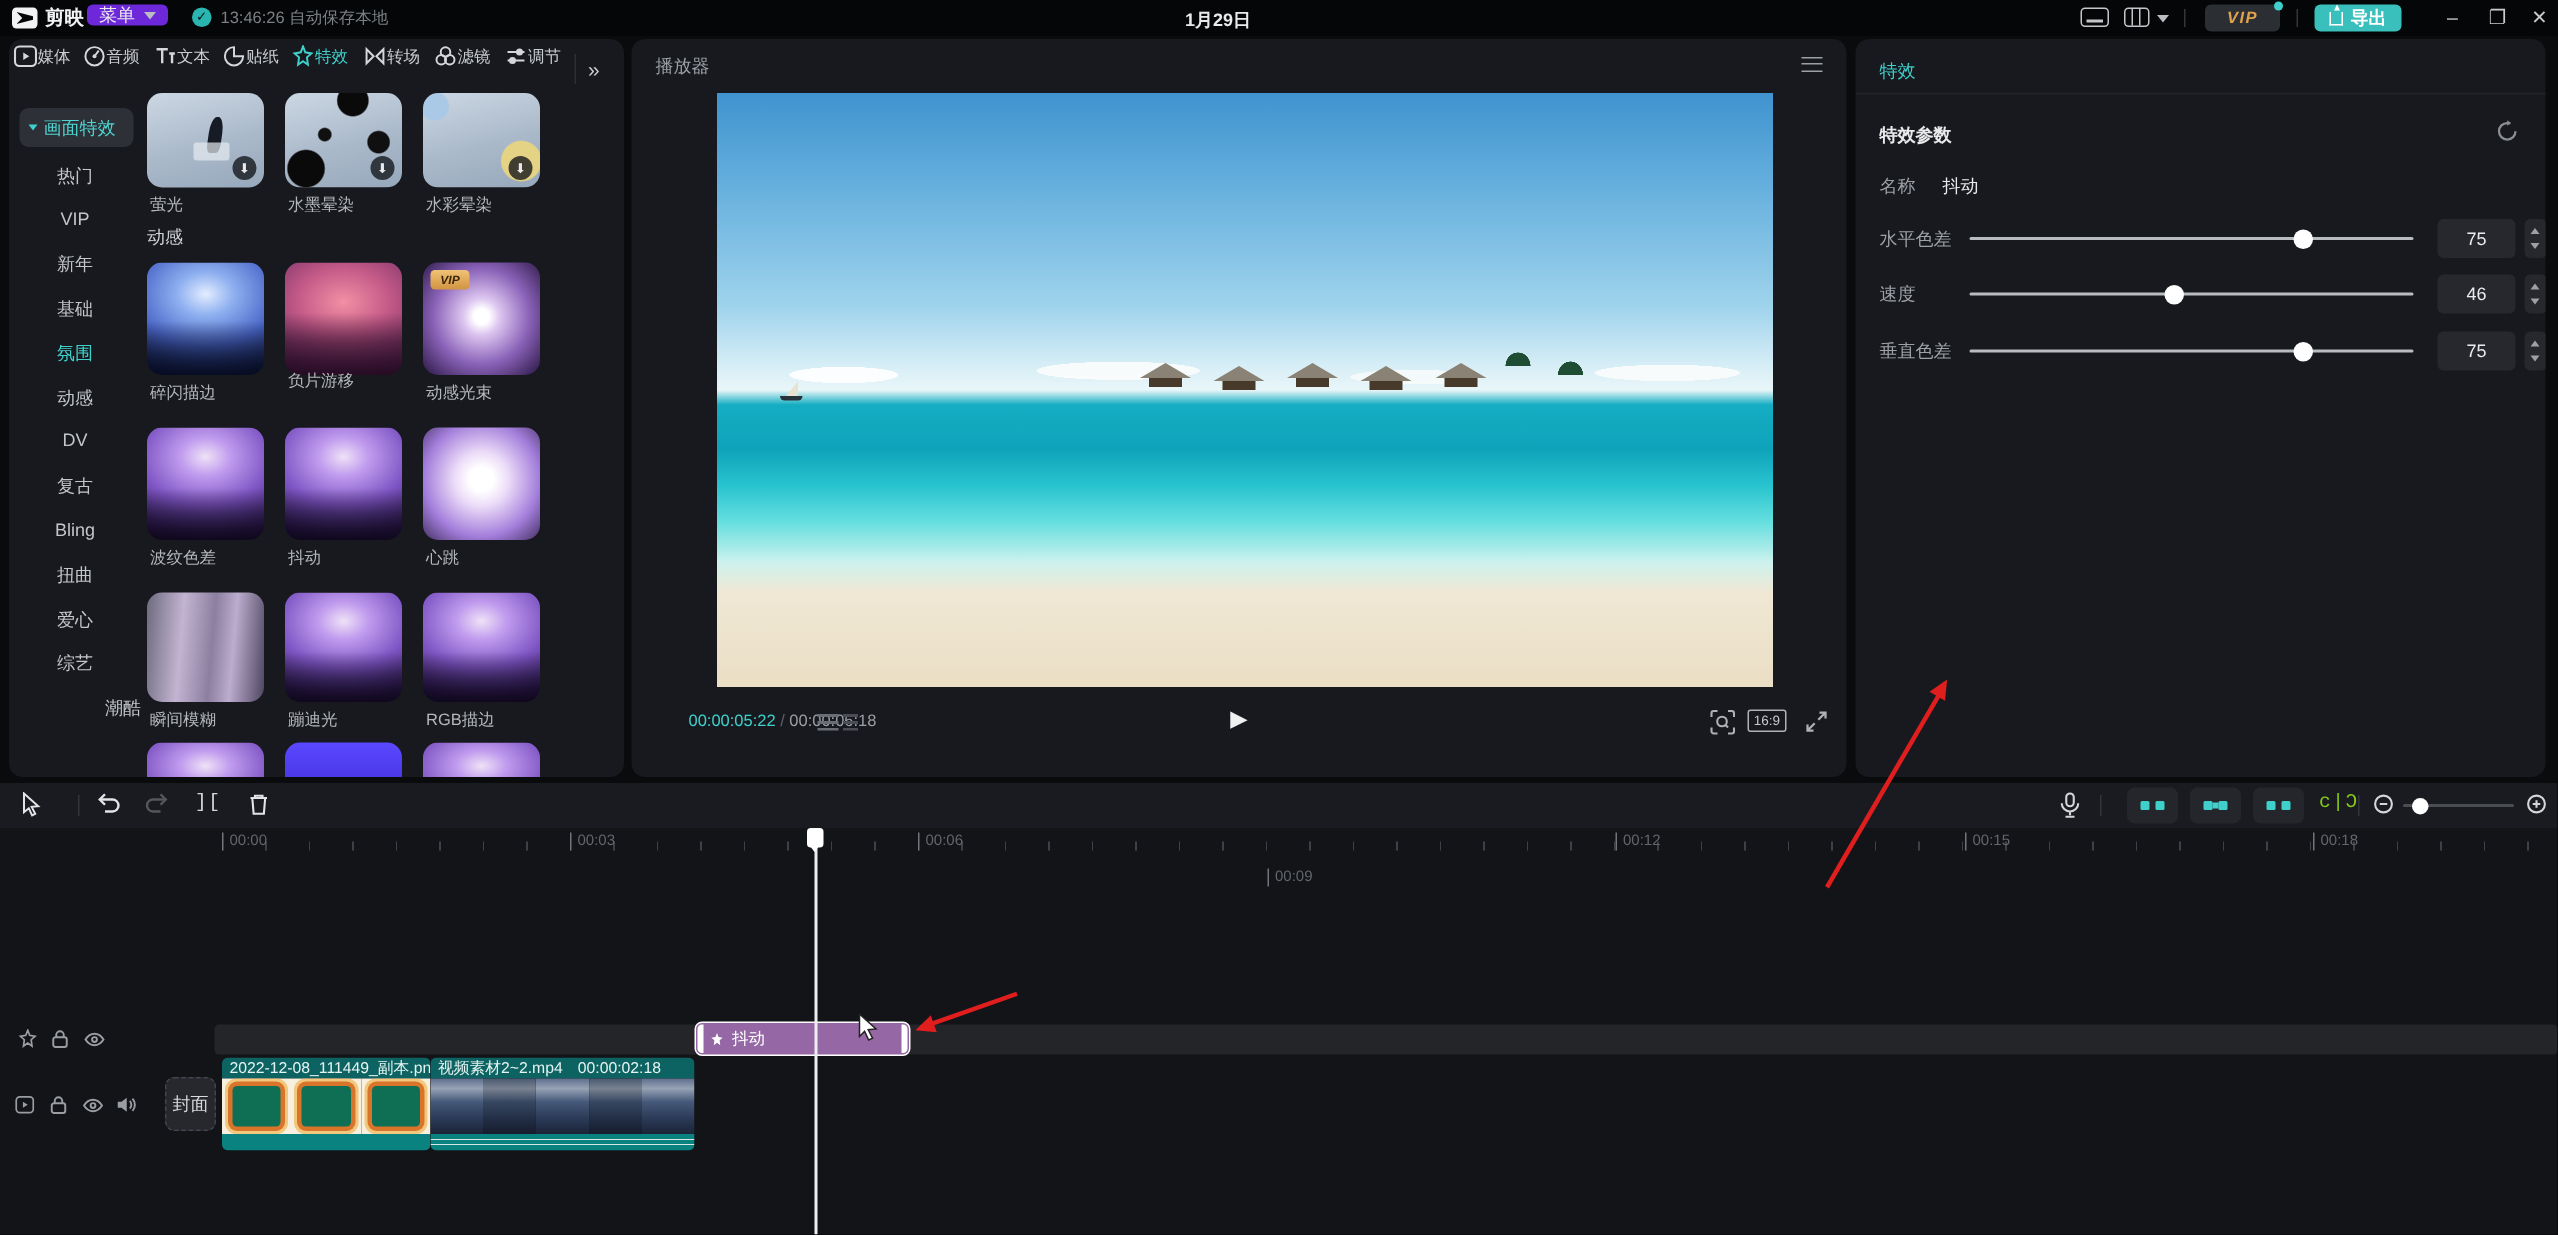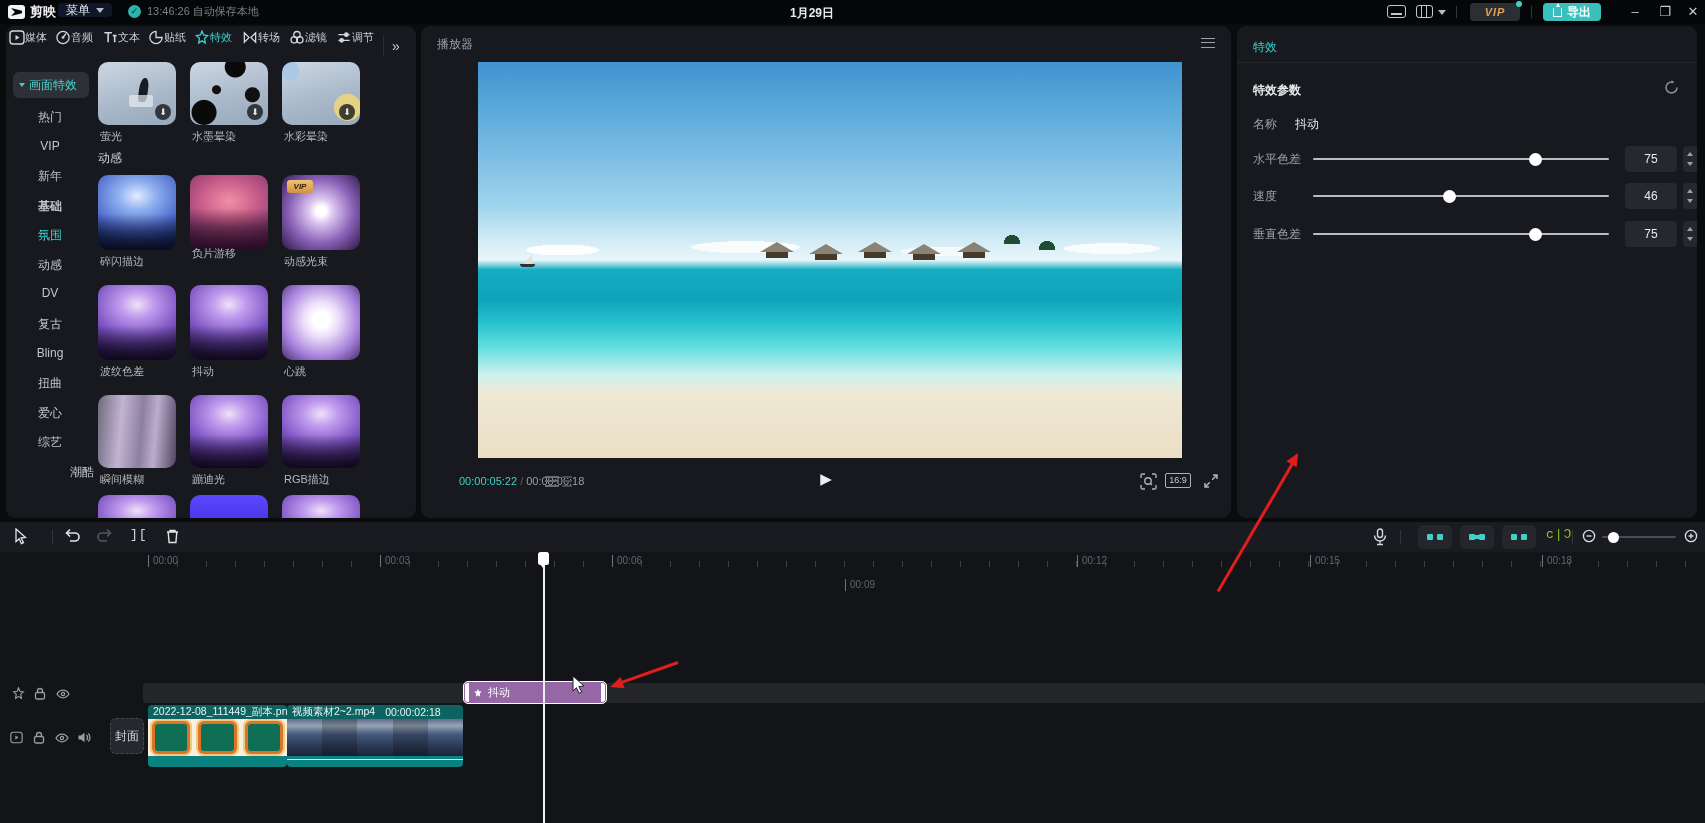--- a/index.html
+++ b/index.html
@@ -14,7 +14,7 @@
   .logo-mark{width:17px;height:14px;background:#f2f3f5;border-radius:3px;position:relative;}
   .logo-mark::after{content:'';position:absolute;left:3px;top:3px;width:11px;height:8px;background:#050607;clip-path:polygon(0 0,100% 35%,100% 65%,0 100%,35% 50%);}
   .logo-text{font-size:13px;font-weight:bold;color:#f2f3f5;}
-  .menu-btn{position:absolute;left:58px;top:3px;height:14px;padding:0 8px;background:#0f172a;border-radius:4px;display:flex;align-items:center;gap:6px;font-size:12px;color:#e7e9eb;}
+  .menu-btn{position:absolute;left:58px;top:3px;height:14px;padding:0 8px;background:#6d28d9;border-radius:4px;display:flex;align-items:center;gap:6px;font-size:12px;color:#e7e9eb;}
   .caret-down{width:0;height:0;border-left:4px solid transparent;border-right:4px solid transparent;border-top:5px solid #b9bcc0;}
   .autosave{position:absolute;left:128px;top:4px;display:flex;align-items:center;gap:6px;font-size:11px;color:#7c8085;}
   .check-dot{width:13px;height:13px;border-radius:50%;background:#2ab5b0;color:#06211f;font-size:9px;line-height:13px;text-align:center;font-weight:bold;}

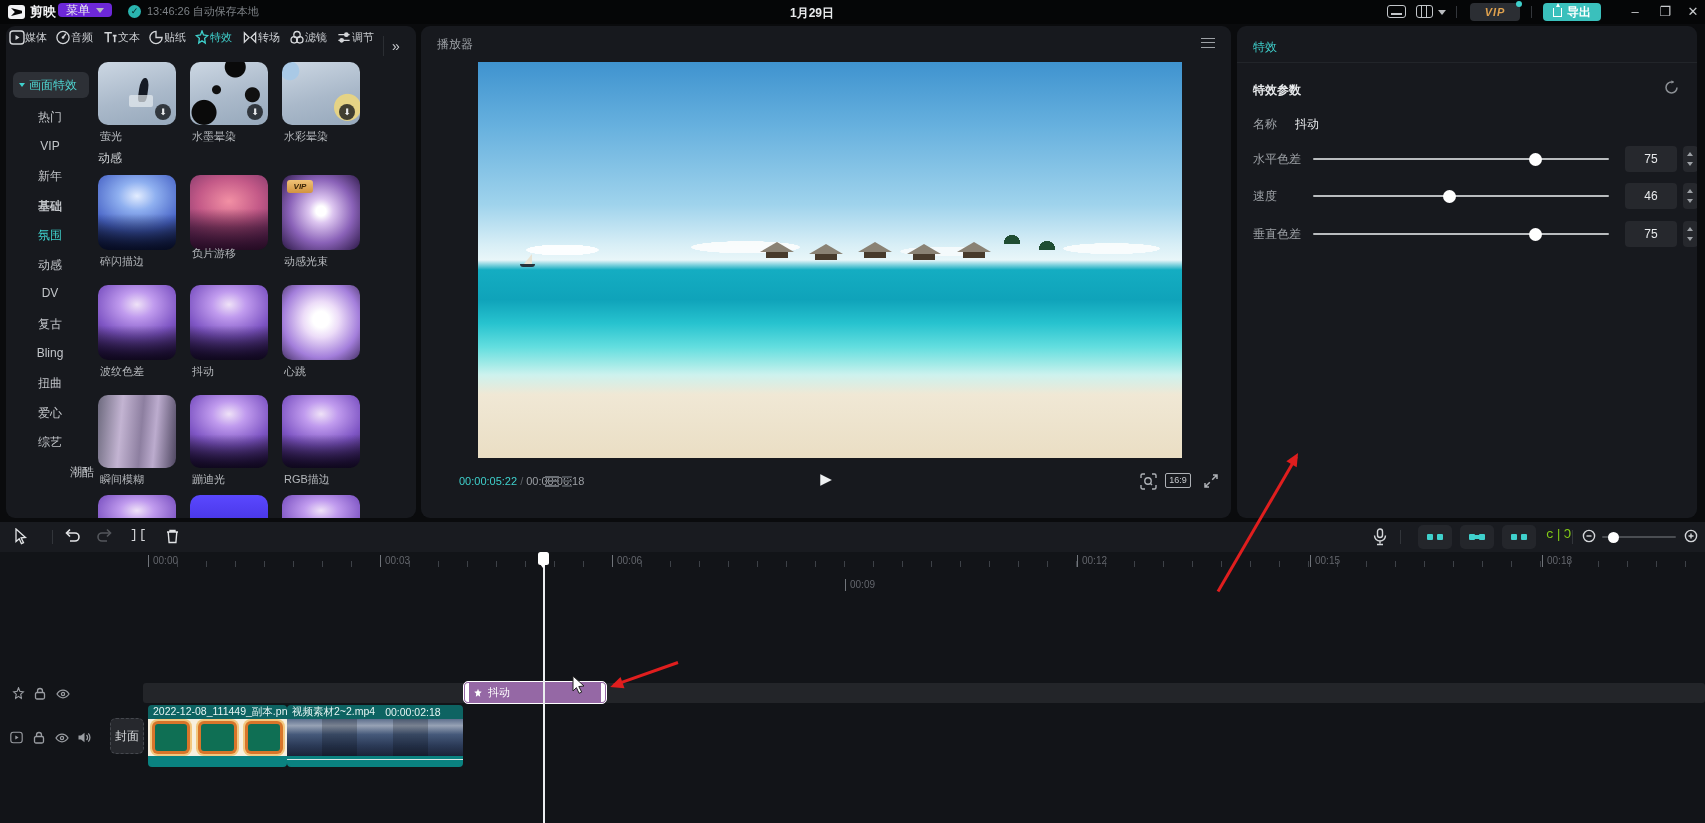--- a/index.html
+++ b/index.html
@@ -282,7 +282,7 @@
     <div class="sb-item" style="top:83px;">热门</div>
     <div class="sb-item" style="top:113px;">VIP</div>
     <div class="sb-item" style="top:142px;">新年</div>
-    <div class="sb-item" style="top:172px;font-weight:bold;">基础</div>
+    <div class="sb-item" style="top:172px;">基础</div>
     <div class="sb-item active" style="top:201px;">氛围</div>
     <div class="sb-item" style="top:231px;">动感</div>
     <div class="sb-item" style="top:260px;">DV</div>

